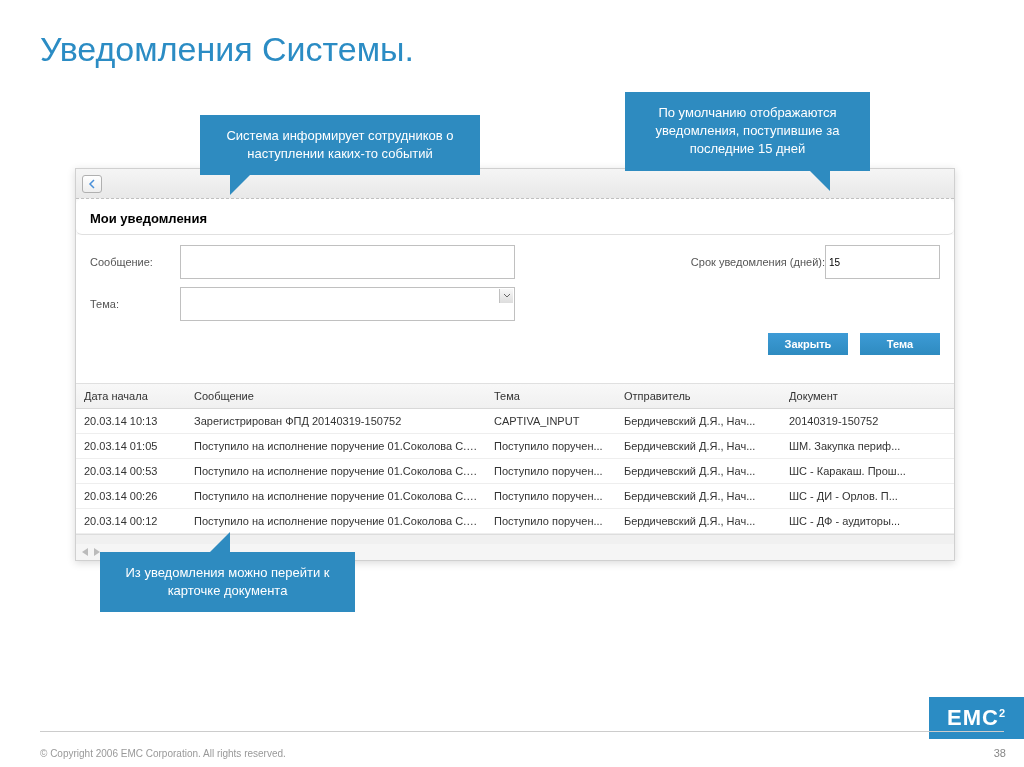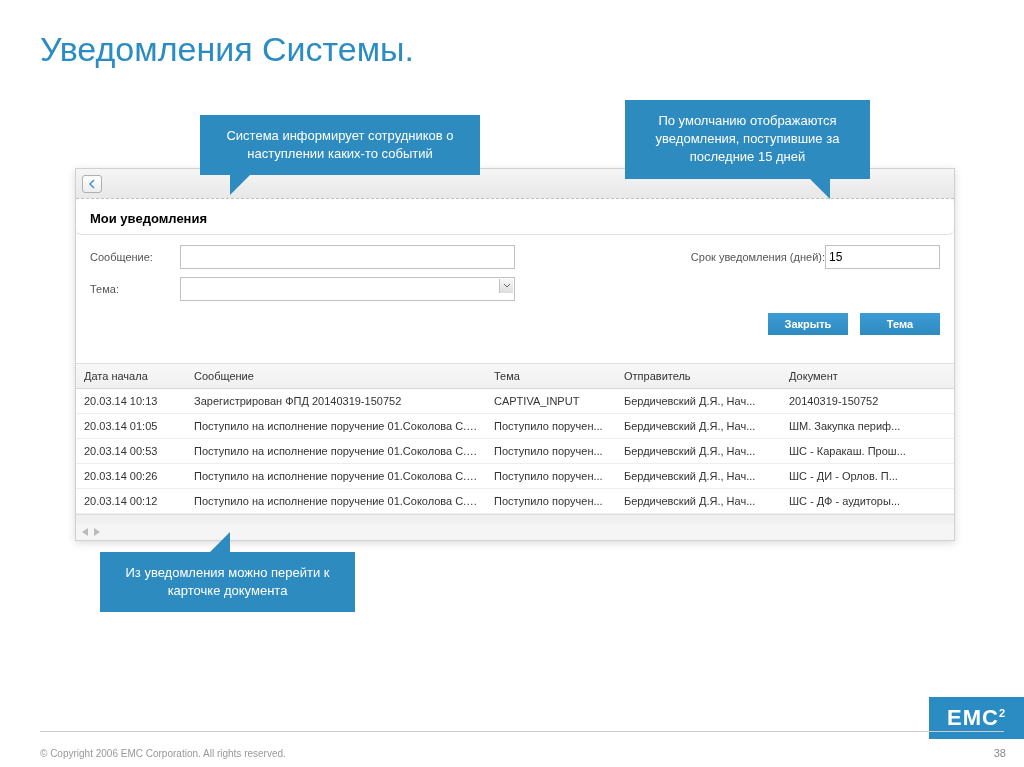--- a/index.html
+++ b/index.html
@@ -28,7 +28,7 @@
       z-index: 10;
     }
     .callout-1 { top: 115px; left: 200px; width: 280px; }
-    .callout-2 { top: 100px; left: 625px; width: 245px; }
+    .callout-2 { top: 92px; left: 625px; width: 245px; }
     .callout-3 { top: 552px; left: 100px; width: 255px; }
     .callout::after {
       content: '';

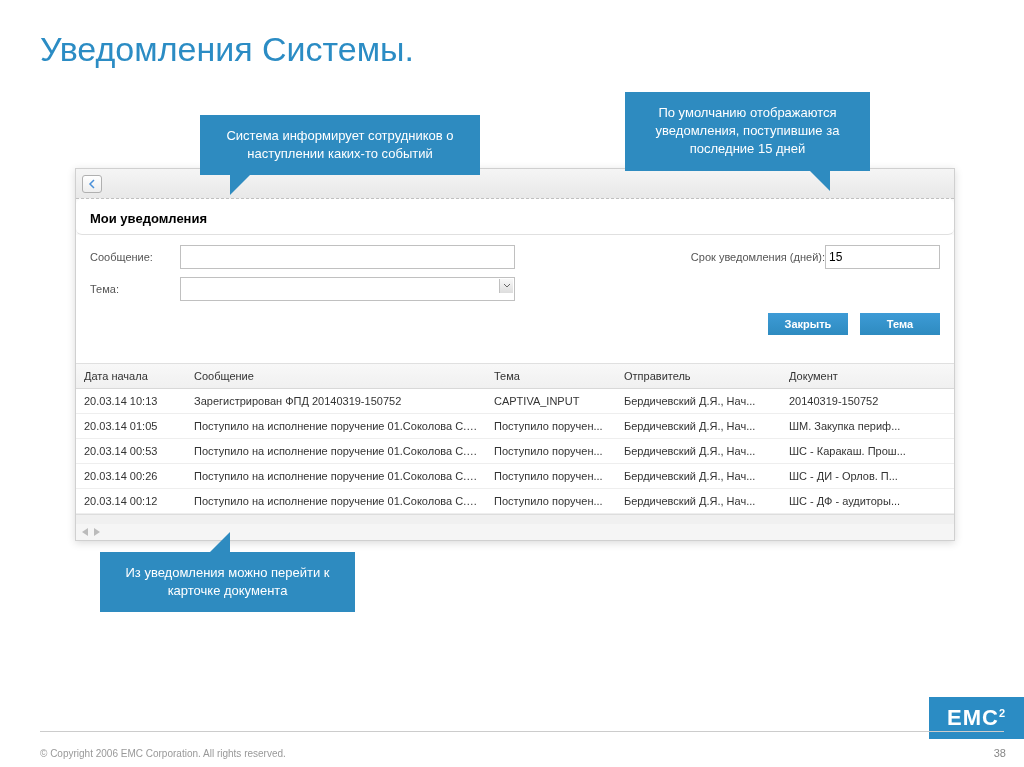--- a/index.html
+++ b/index.html
@@ -102,8 +102,8 @@
     .text-input {
       border: 1px solid #c0c0c0;
       background: #fff;
-      height: 24px;
-      font-size: 12px;
+      height: 34px;
+      font-size: 10px;
       padding: 0 3px;
     }
     .input-msg { width: 335px; }

